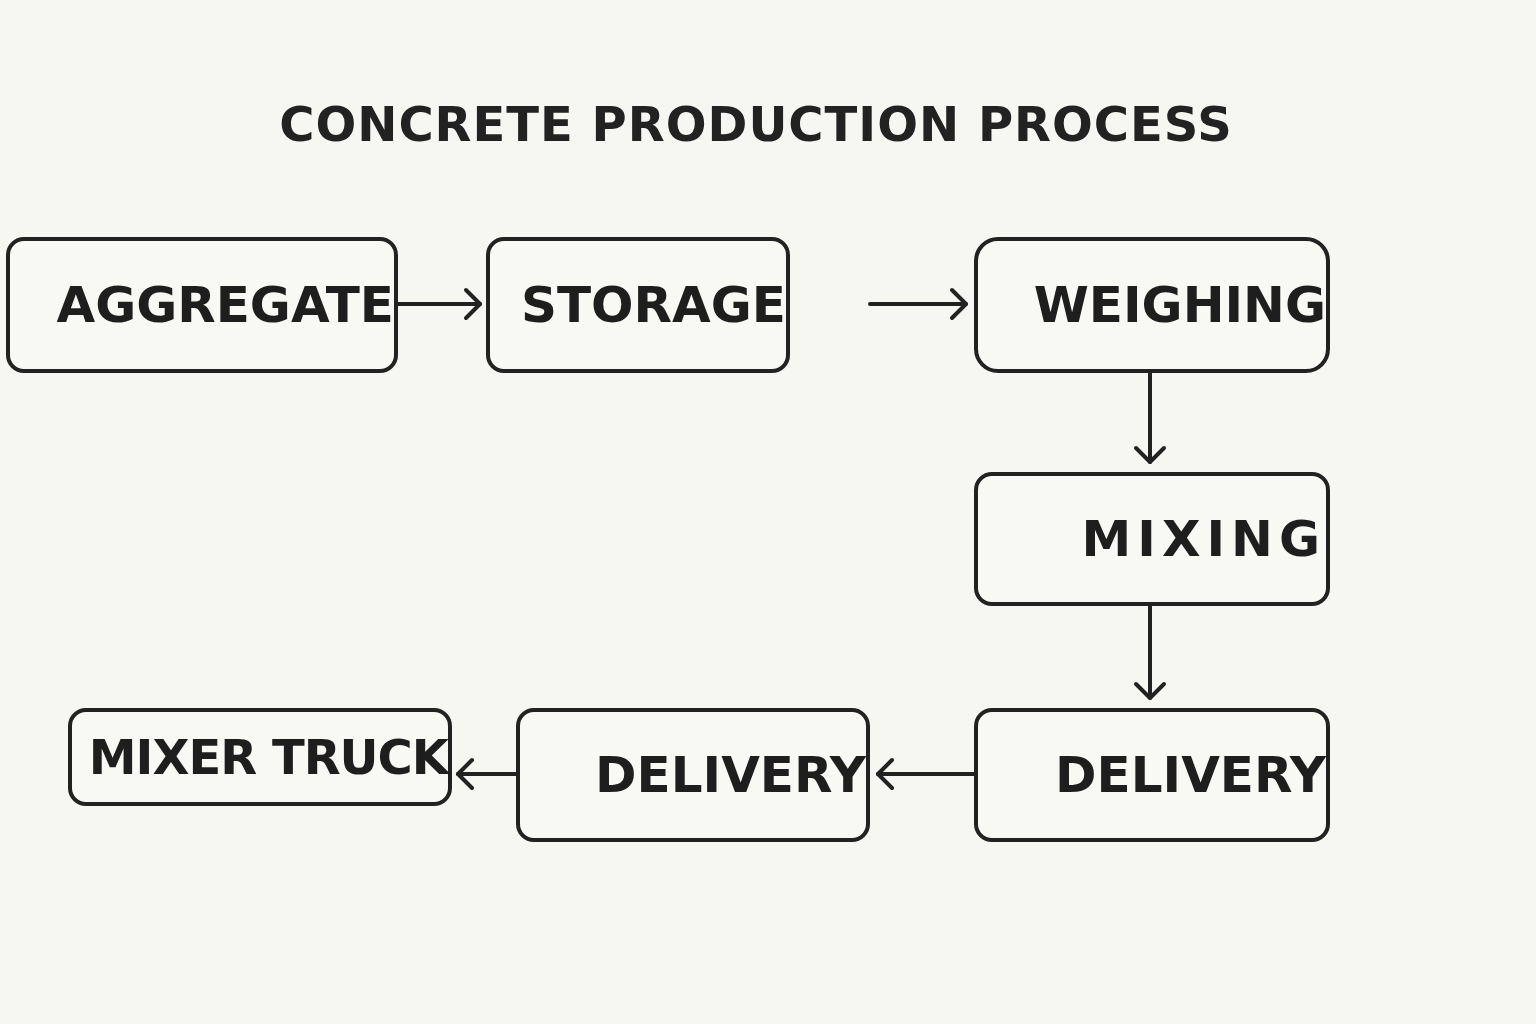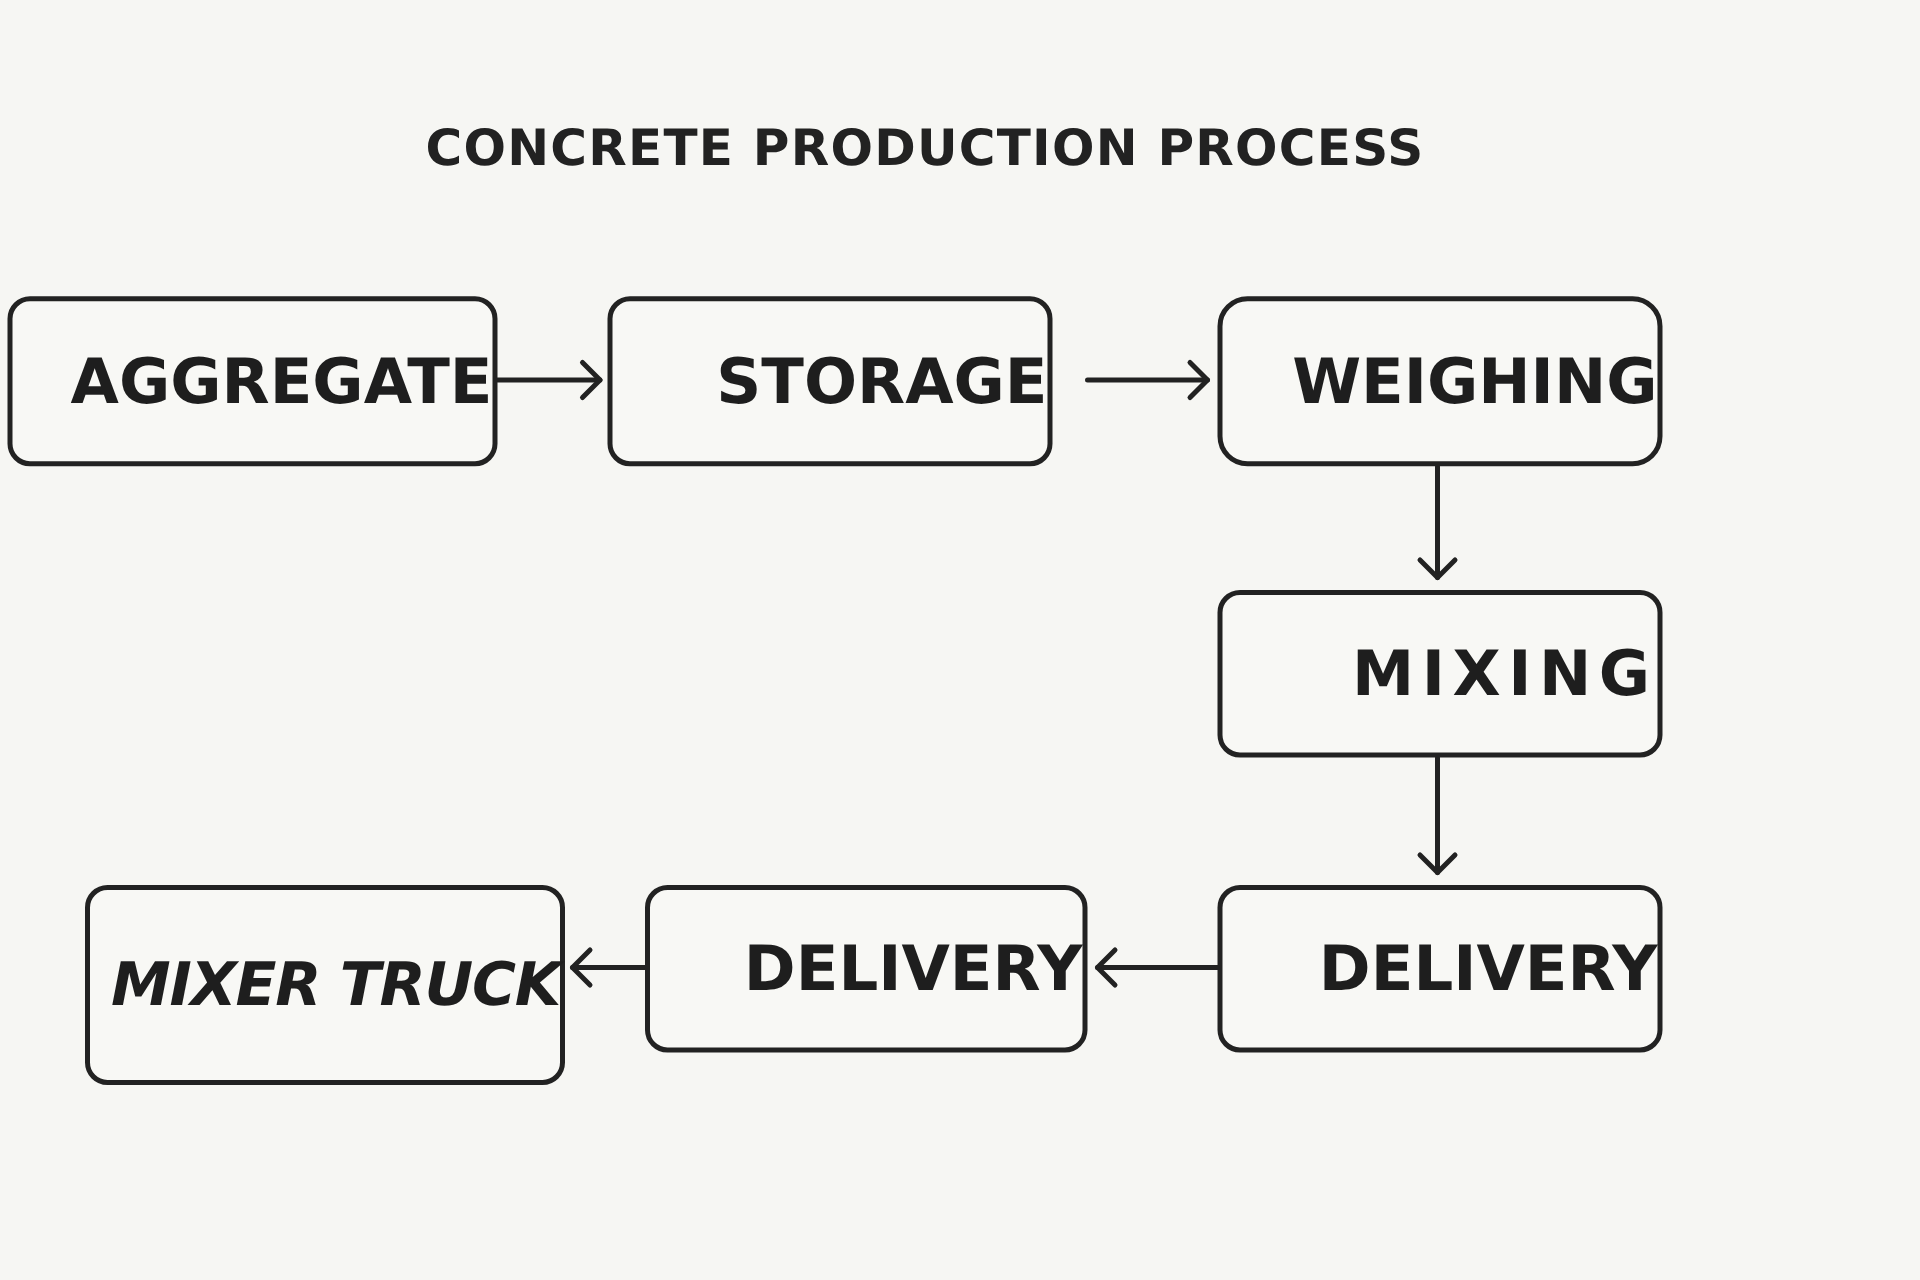--- a/index.html
+++ b/index.html
@@ -13,8 +13,9 @@
   .title {
     position: absolute; left: 0; width: 1480px; top: 96px;
     text-align: center;
-    font-size: 40px; font-weight: bold; letter-spacing: 1px;
+    font-size: 48px; font-weight: bold; letter-spacing: 1px;
     color: #222222;
+    padding-left: 16px;
   }
   .node {
     position: absolute;

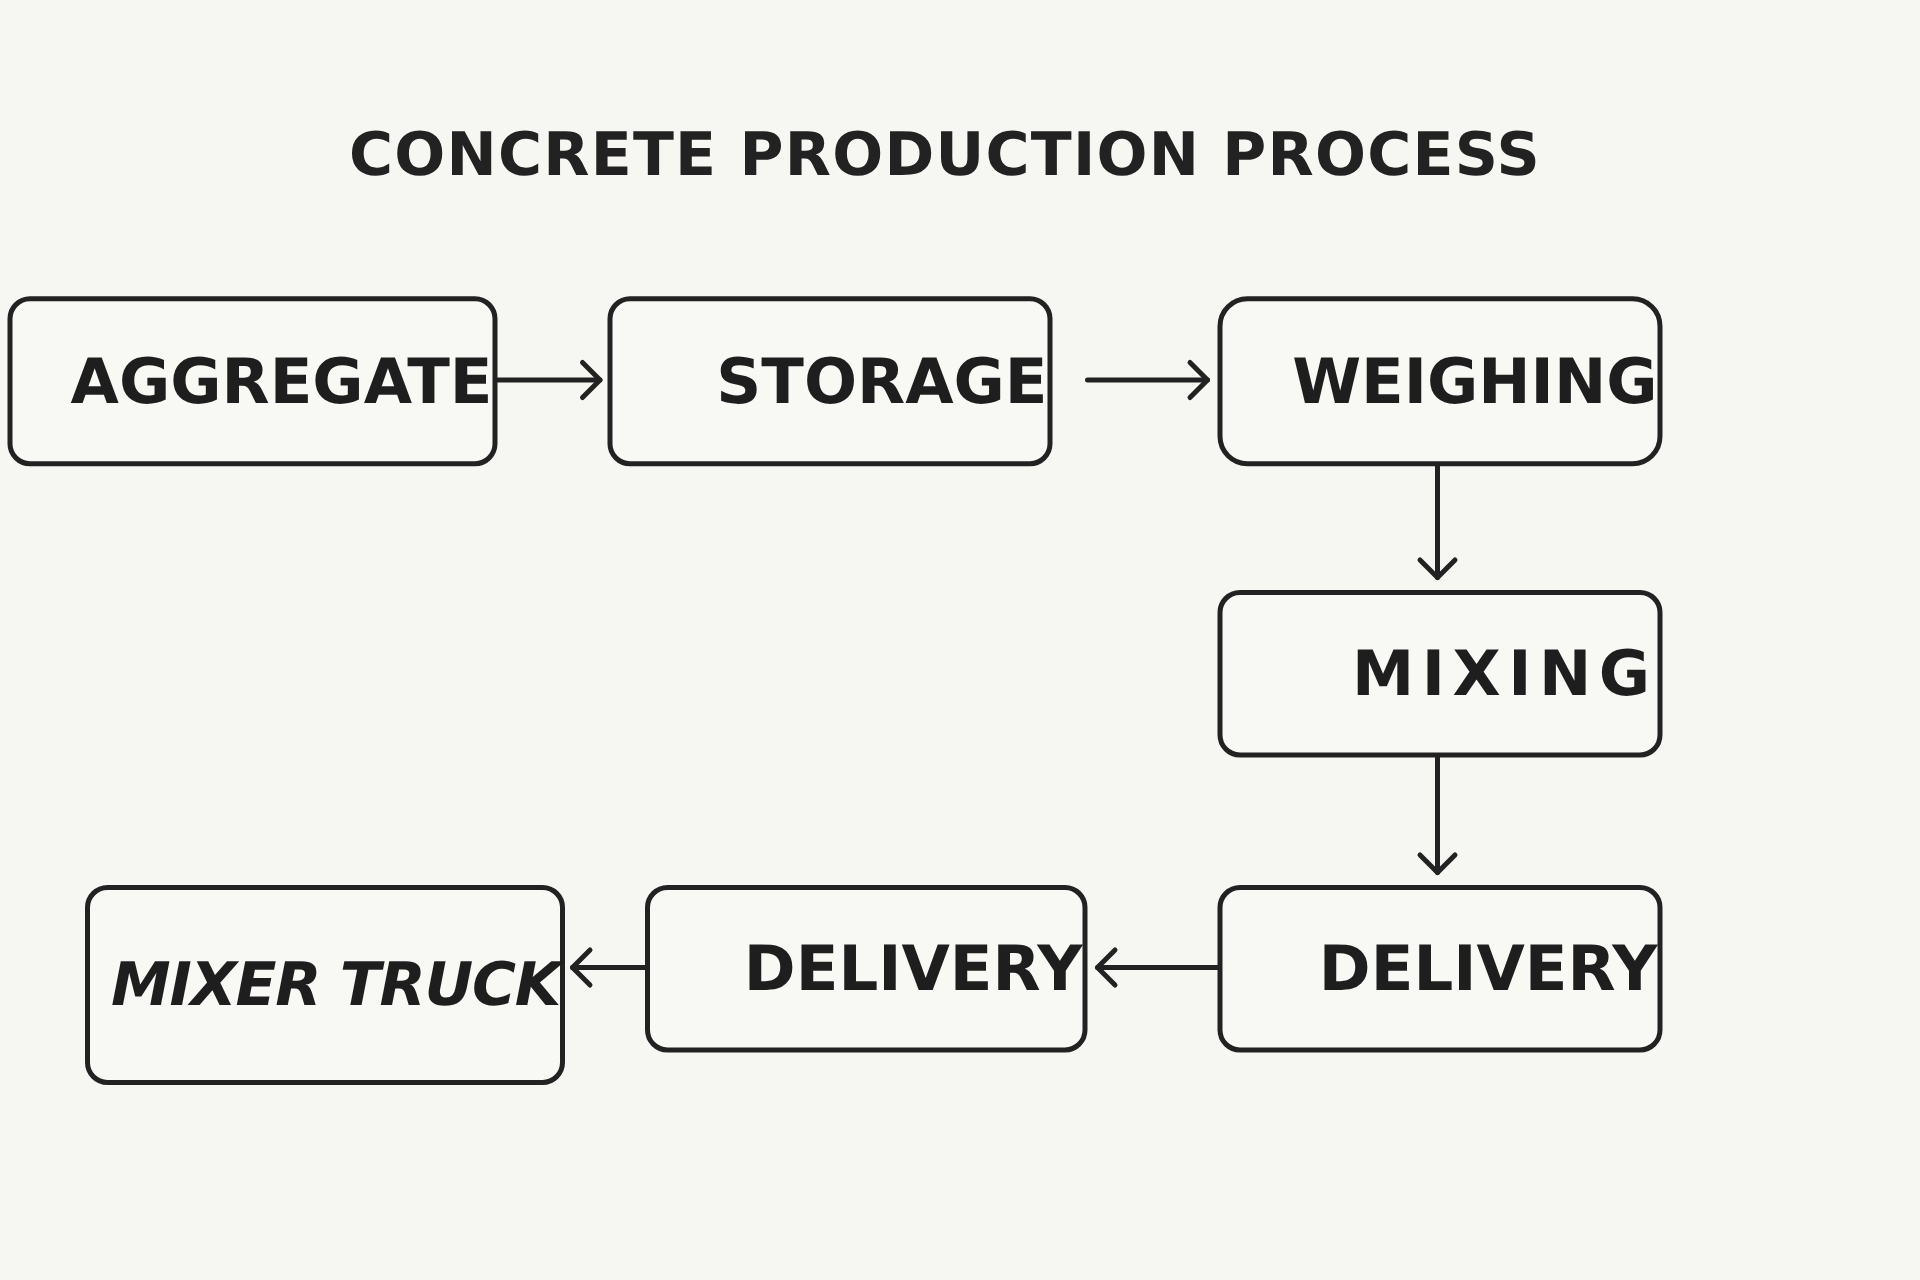--- a/index.html
+++ b/index.html
@@ -29,7 +29,7 @@
     white-space: nowrap;
   }
   #n1 { left: 6px;   top: 237px; width: 392px; height: 136px; }
-  #n2 { left: 486px; top: 237px; width: 356px; height: 136px; }
+  #n2 { left: 486px; top: 237px; width: 304px; height: 136px; }
   #n3 { left: 974px; top: 237px; width: 356px; height: 136px; border-radius: 24px; }
   #n4 { left: 974px; top: 472px; width: 356px; height: 134px; }
   #n5 { left: 974px; top: 708px; width: 356px; height: 134px; }

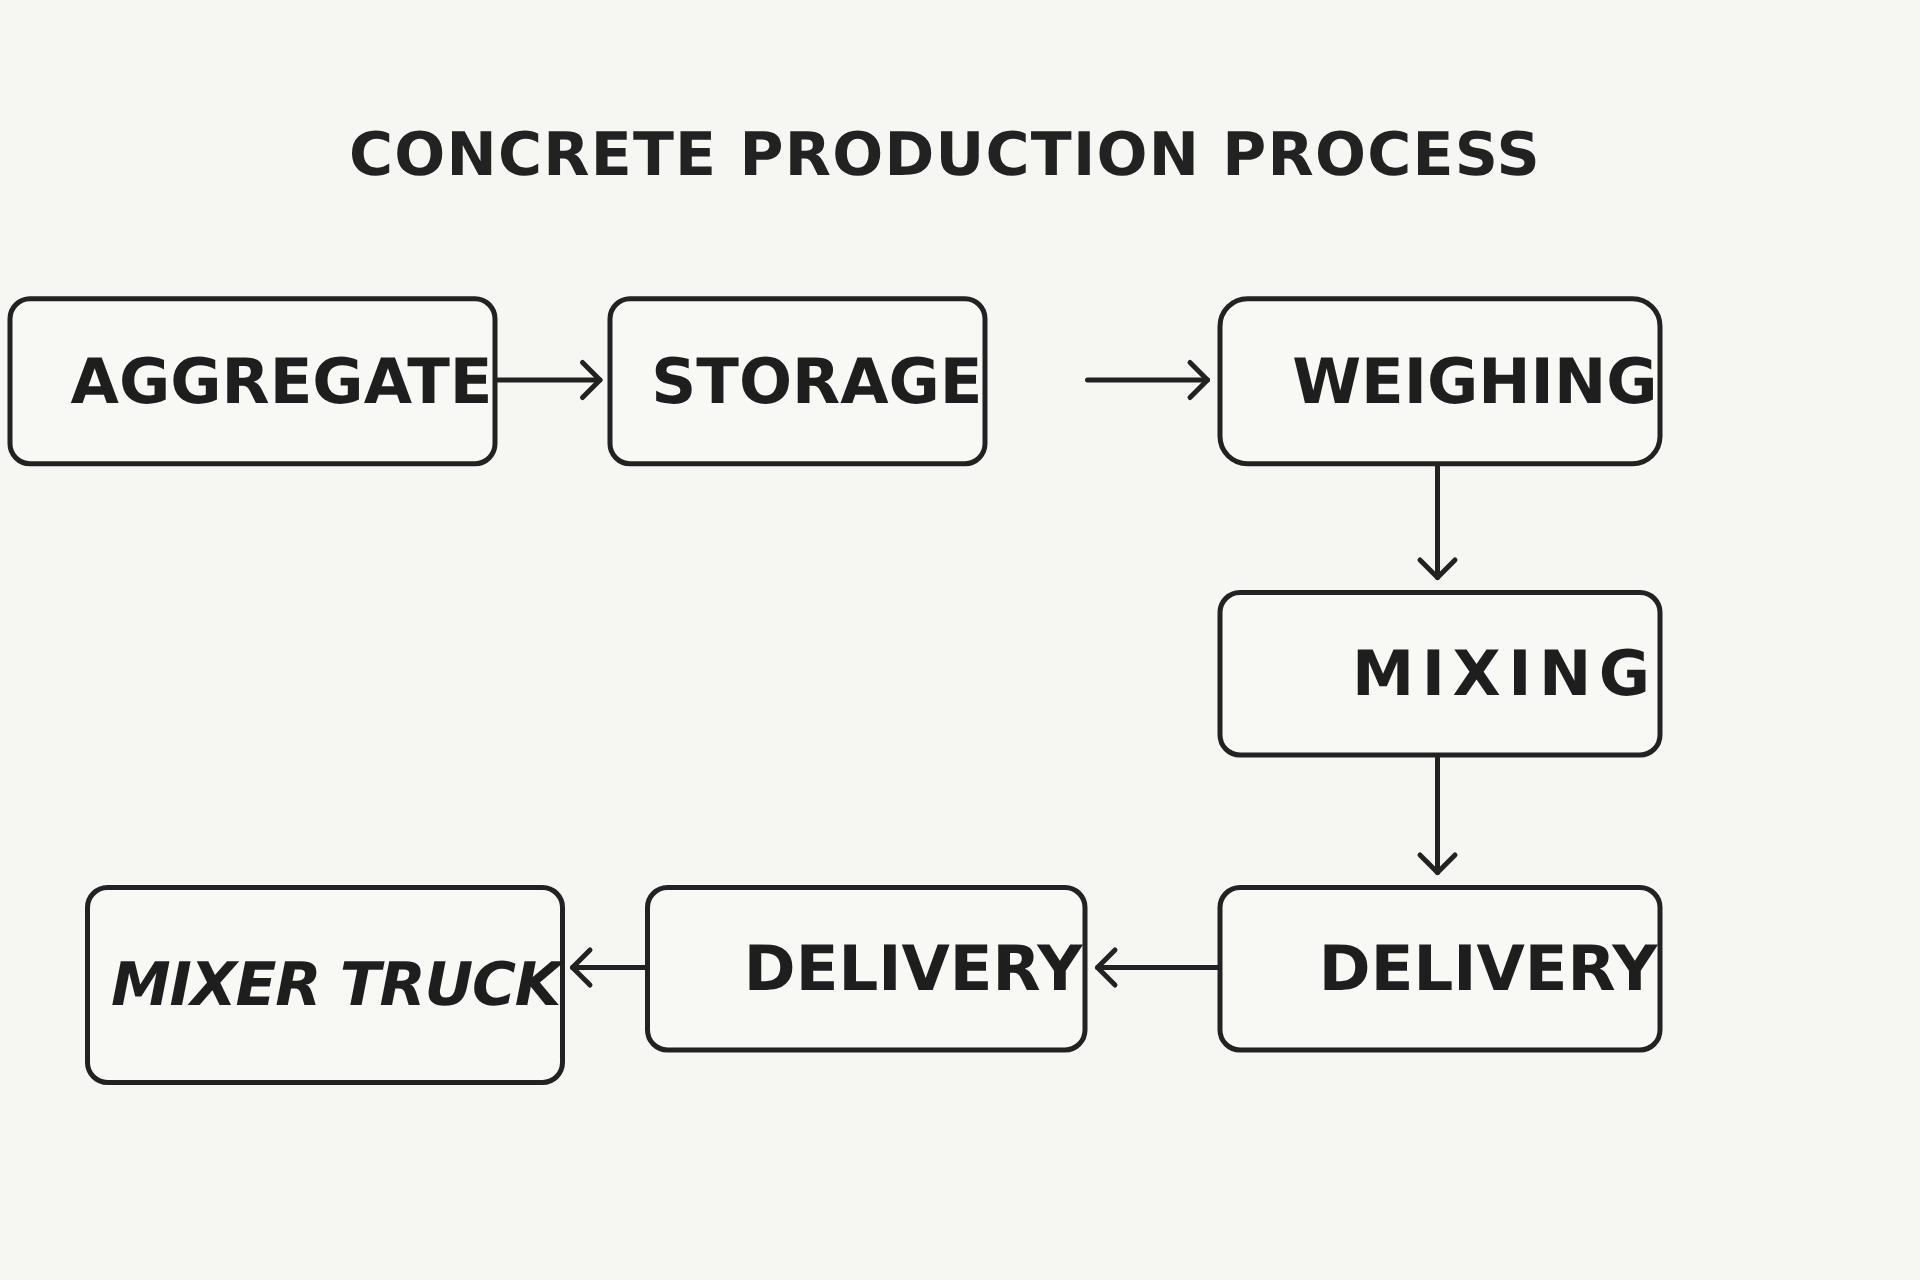--- a/index.html
+++ b/index.html
@@ -34,7 +34,7 @@
   #n4 { left: 974px; top: 472px; width: 356px; height: 134px; }
   #n5 { left: 974px; top: 708px; width: 356px; height: 134px; }
   #n6 { left: 516px; top: 708px; width: 354px; height: 134px; }
-  #n7 { left: 68px;  top: 708px; width: 384px; height: 160px; font-style: italic; }
+  #n7 { left: 68px;  top: 708px; width: 384px; height: 98px; }
   #n7 .lbl { font-size: 48px; letter-spacing: -1px; }
   #n4 .lbl { letter-spacing: 6px; margin-left: 20px; }
   svg.arrows { position: absolute; left: 0; top: 0; }

